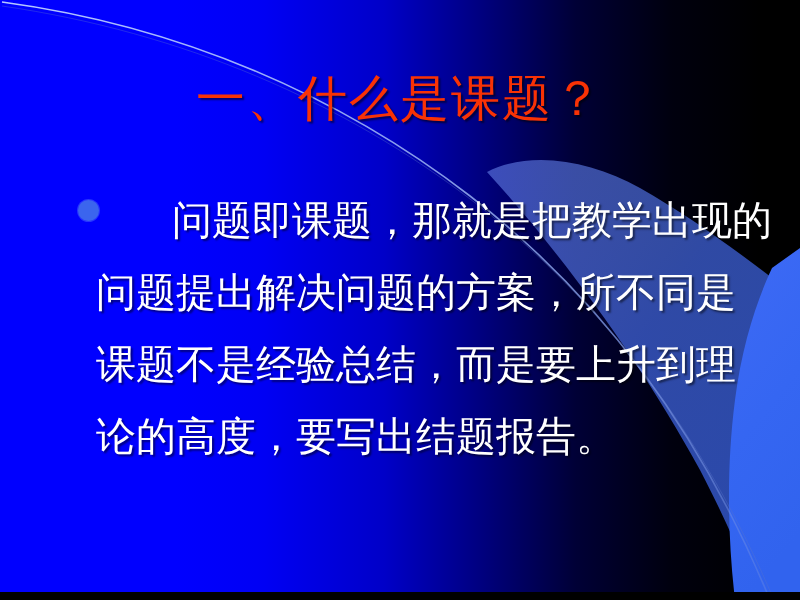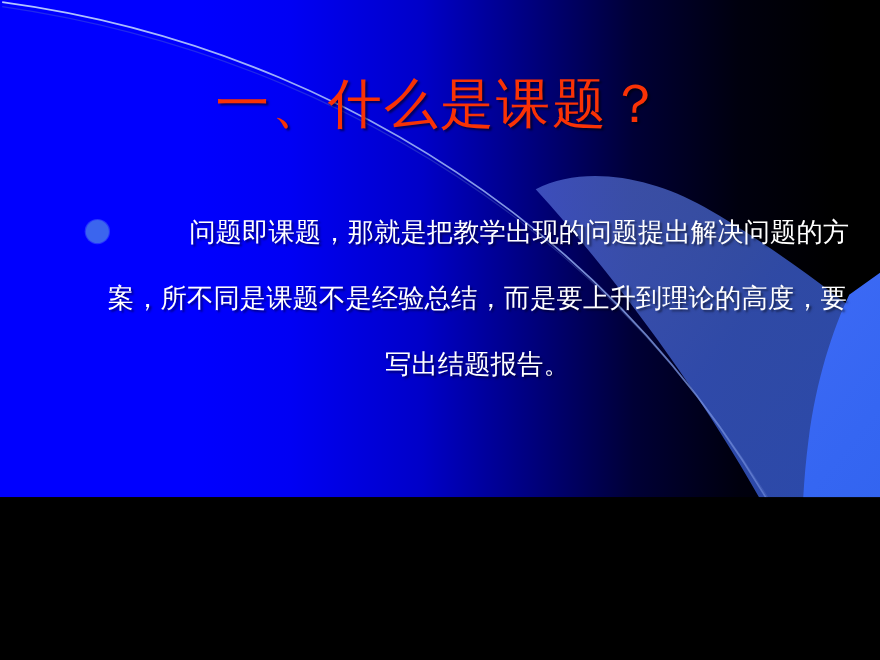--- a/index.html
+++ b/index.html
@@ -11,9 +11,9 @@
   #slide {
     position: relative;
     width: 800px;
-    height: 452px;
+    height: 592px;
     overflow: hidden;
-    font-family: Liberation Mono, monospace;
+    font-family: Liberation Sans, sans-serif;
     
     background: linear-gradient(to right,
         #0000FF 0%,

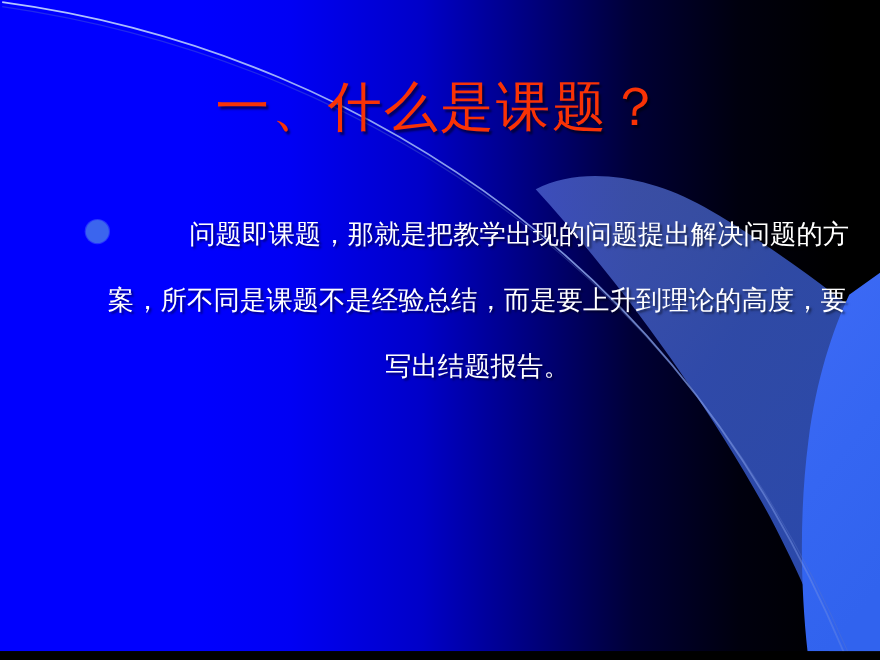--- a/index.html
+++ b/index.html
@@ -71,14 +71,13 @@
   }
   #body-text {
     color: #FFFFFF;
-    font-size: 24px;
-    line-height: 60px;
+    font-size: 40px;
+    line-height: 72px;
     letter-spacing: 0px;
     text-indent: 76px;
     padding-left: 24px;
     text-shadow: 2px 2px 2px rgba(0,0,0,0.5);
     word-break: break-all;
-    text-align: center;
   }
 </style>
 </head>

